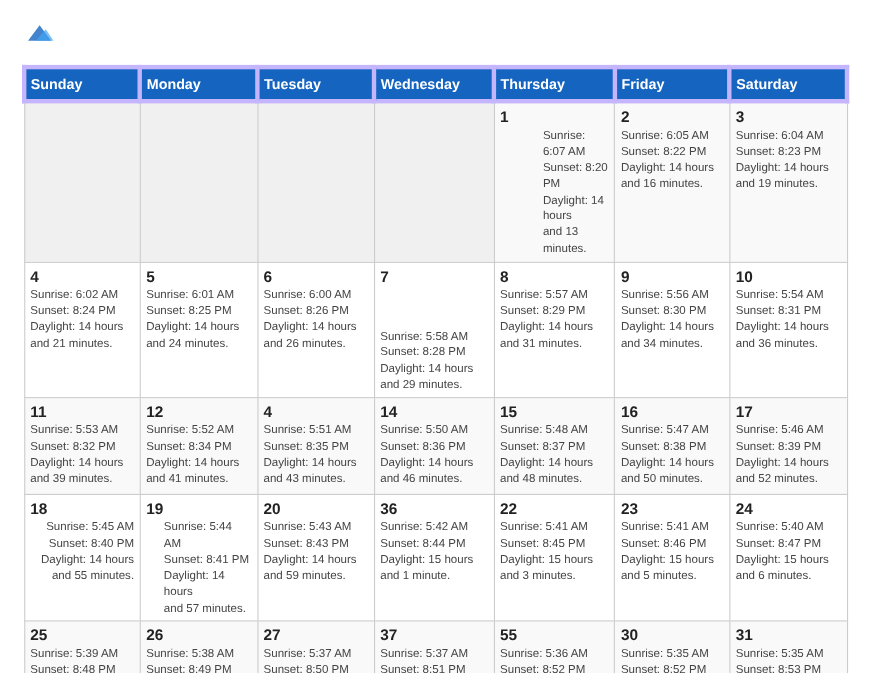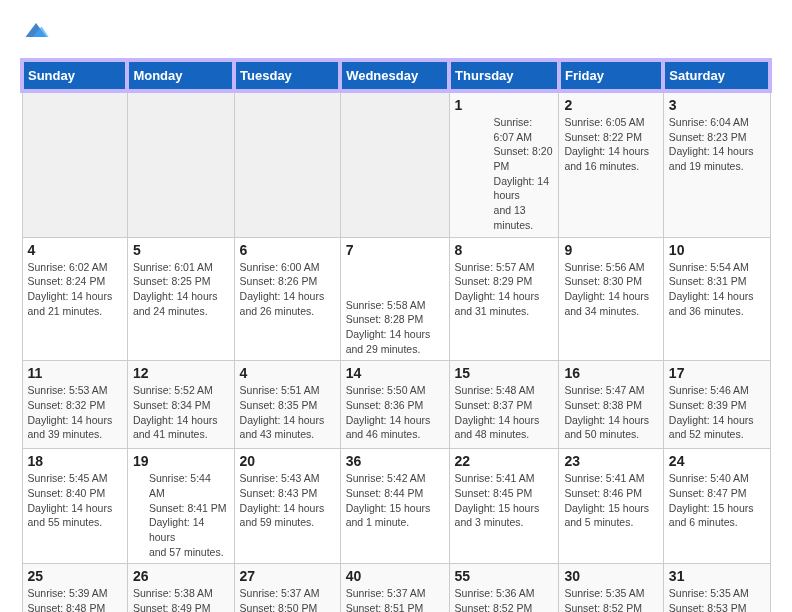--- a/index.html
+++ b/index.html
@@ -260,7 +260,7 @@
         <tr class="week-row">
           <td>
             <div class="day-number">18</div>
-            <div class="day-info" style="white-space: pre-line;">Sunrise: 5:45 AM
+            <div class="day-info" style="white-space: pre-line; text-align: right;">Sunrise: 5:45 AM
 Sunset: 8:40 PM
 Daylight: 14 hours
 and 55 minutes.</div>

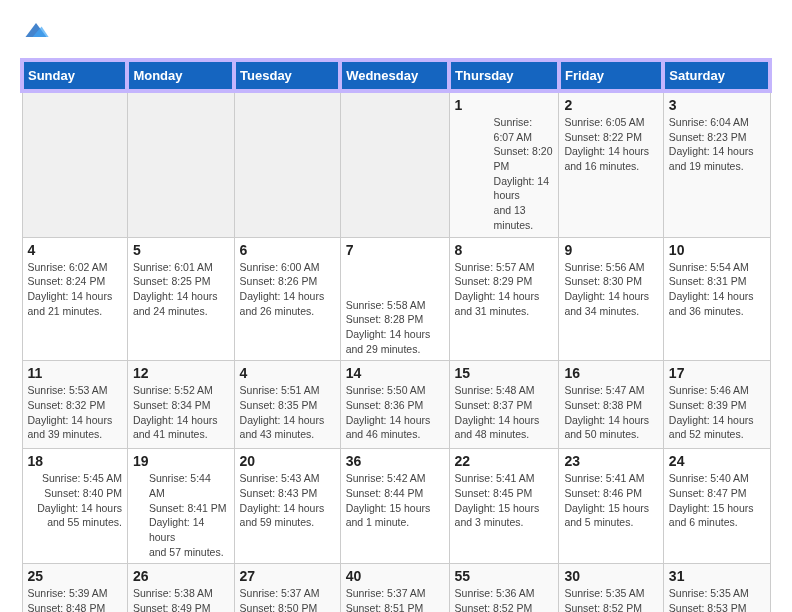--- a/index.html
+++ b/index.html
@@ -331,7 +331,7 @@
 and 12 minutes.</div>
           </td>
           <td>
-            <div class="day-number">40</div>
+            <div class="day-number">37</div>
             <div class="day-info" style="white-space: pre-line;">Sunrise: 5:37 AM
 Sunset: 8:51 PM
 Daylight: 15 hours

